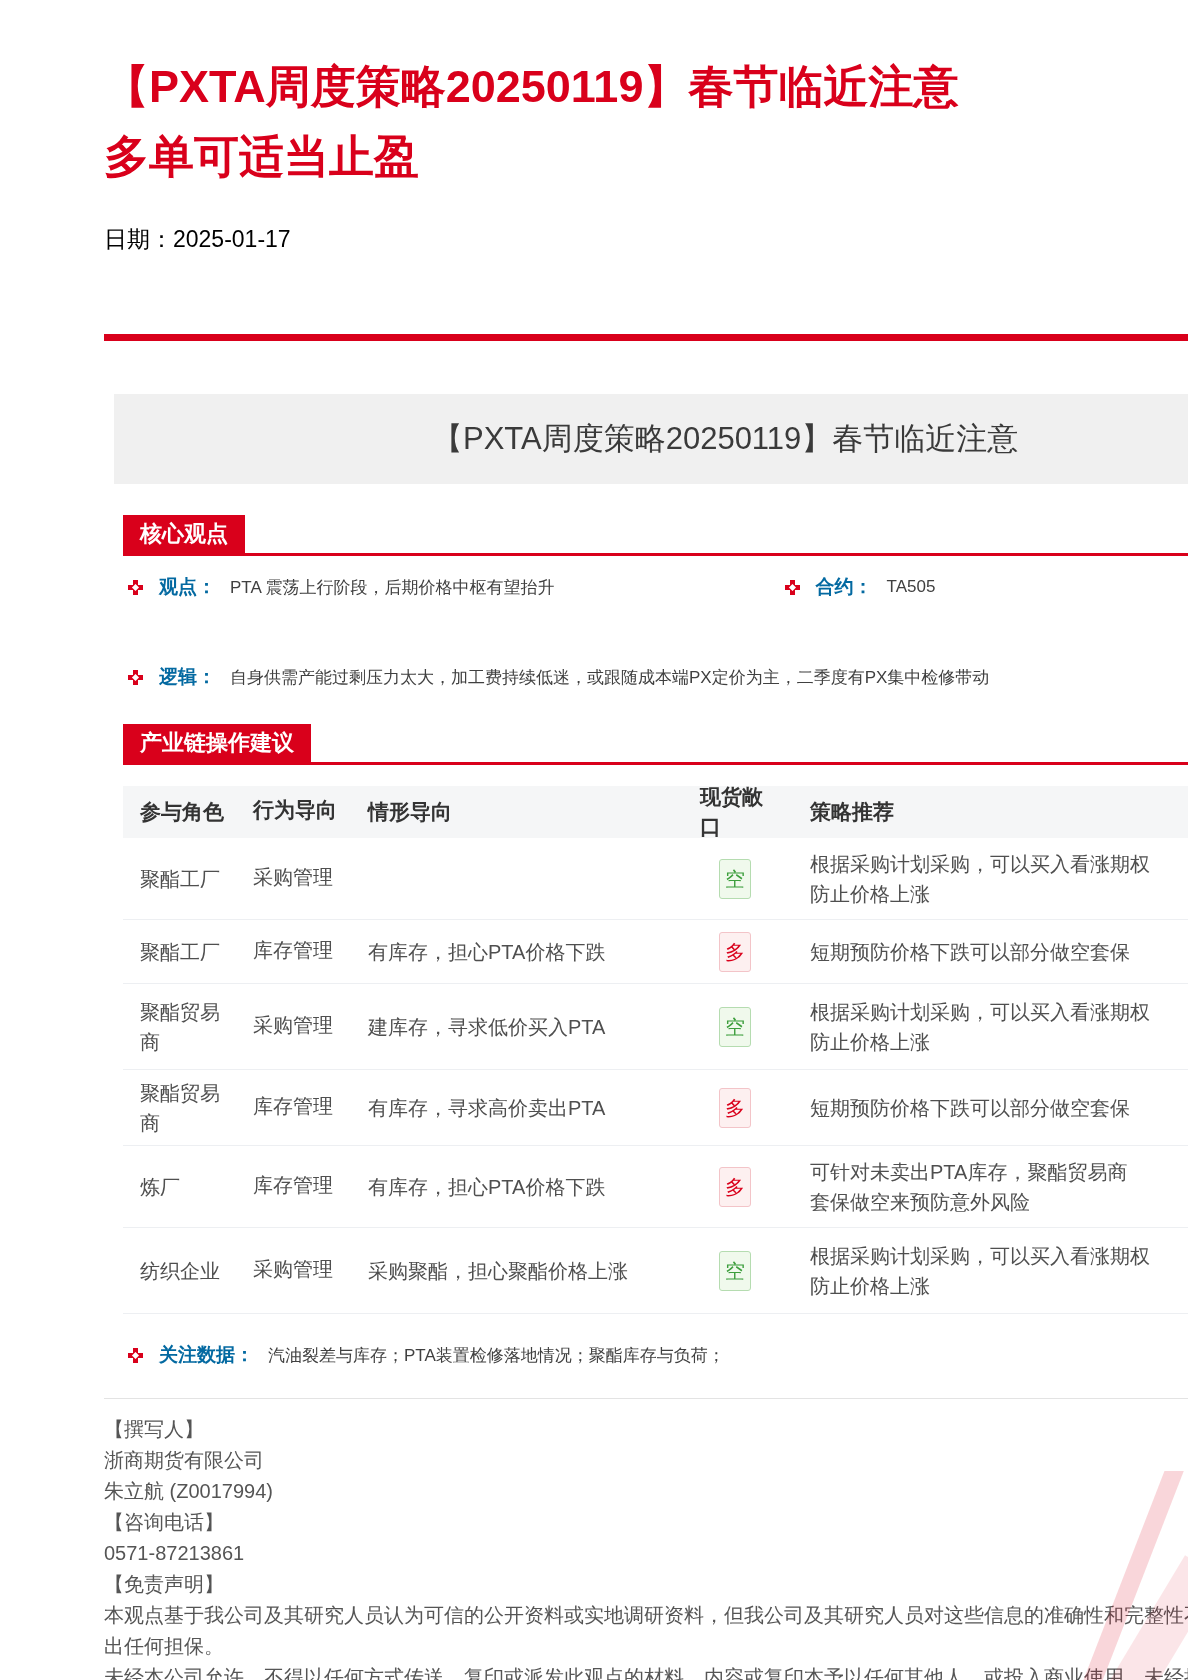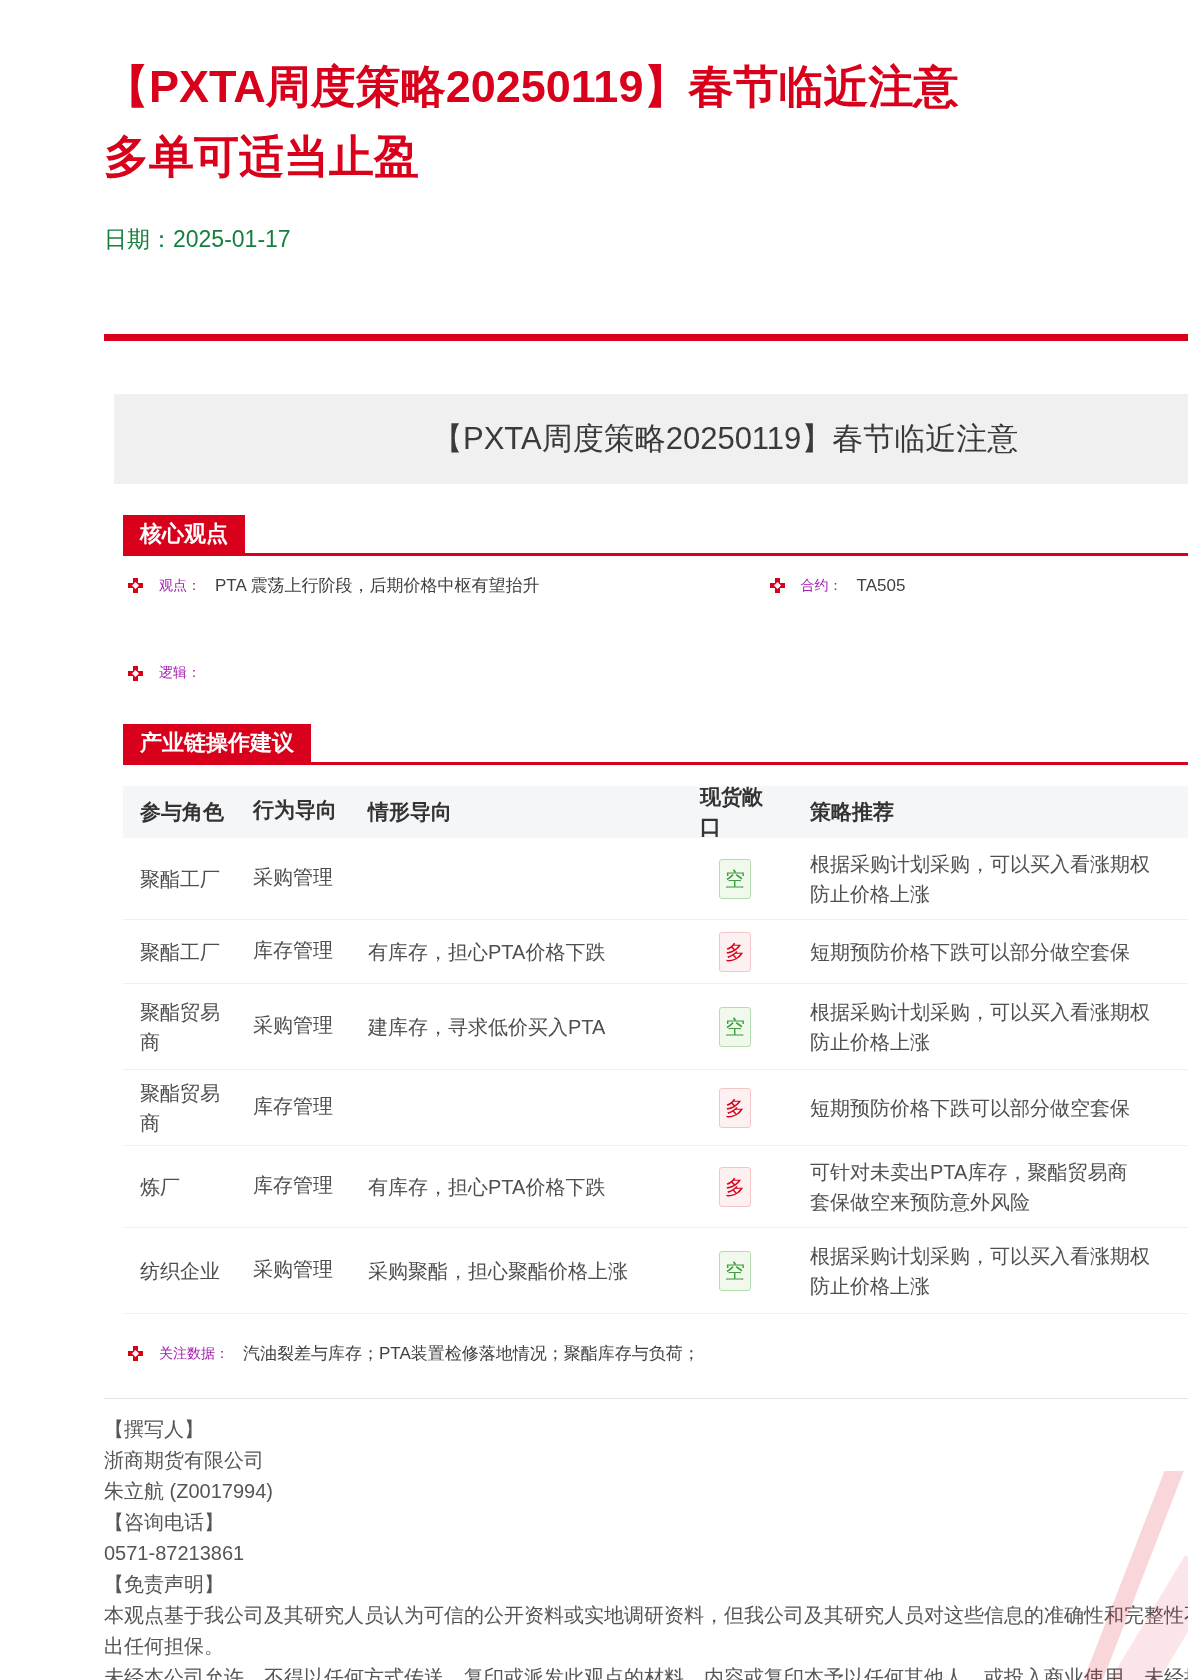--- a/index.html
+++ b/index.html
@@ -17,7 +17,7 @@
   }
   .date-line {
     position:absolute; left:104px; top:208px;
-    font-size:23px; color:#15803d;
+    font-size:23px; color:#000000;
   }
   .red-rule {
     position:absolute; left:104px; top:318px;

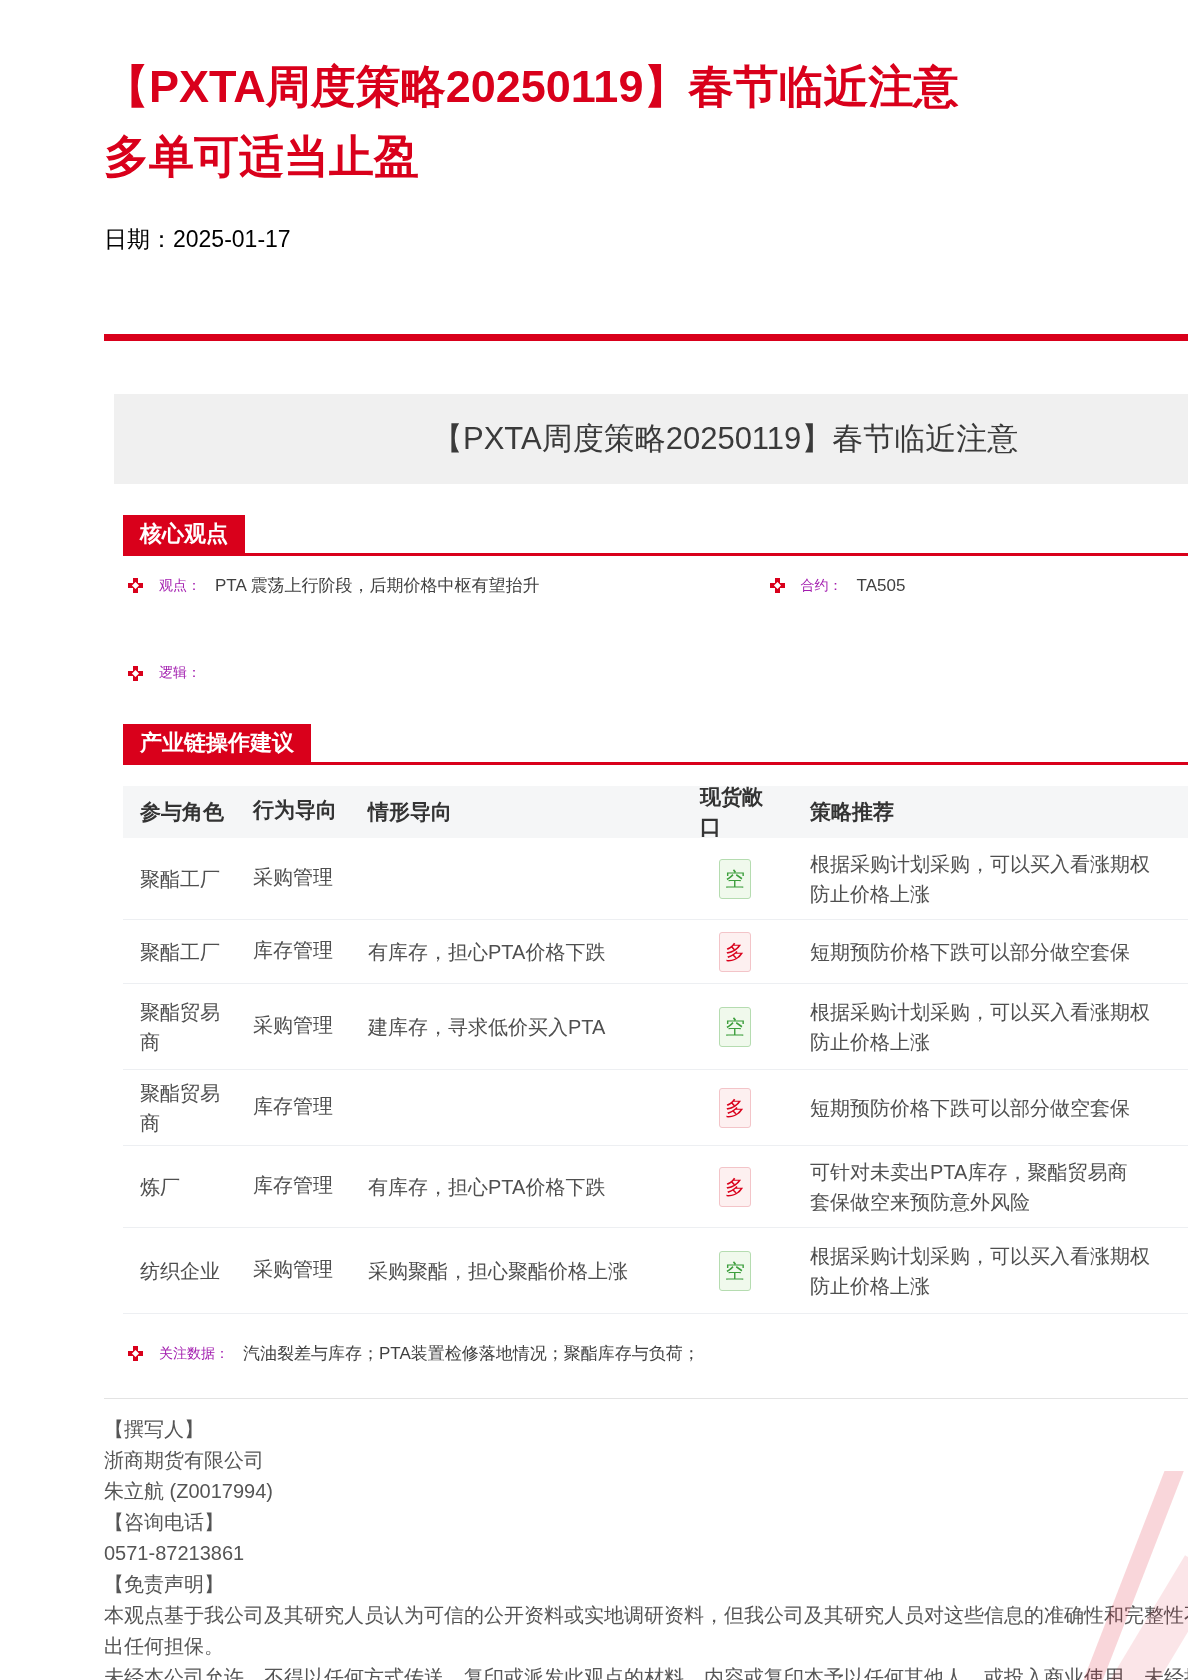--- a/index.html
+++ b/index.html
@@ -58,7 +58,7 @@
   .blt::before { content:""; position:absolute; left:5px; top:0; width:5px; height:15px; background:#d9001b; }
   .blt::after  { content:""; position:absolute; left:0; top:5px; width:15px; height:5px; background:#d9001b; }
   .blt .hole { position:absolute; left:5px; top:5px; width:5px; height:5px; background:#fff; transform:rotate(45deg); z-index:2; }
-  .blt-label { color:#a21caf; font-weight:normal; font-size:14px; margin-right:14px; }
+  .blt-label { color:#0369a1; font-weight:bold; font-size:19px; margin-right:14px; }
   .blt-text { color:#404040; font-size:17px; }
   .contract-group { display:flex; align-items:center; margin-left:230px; }
   

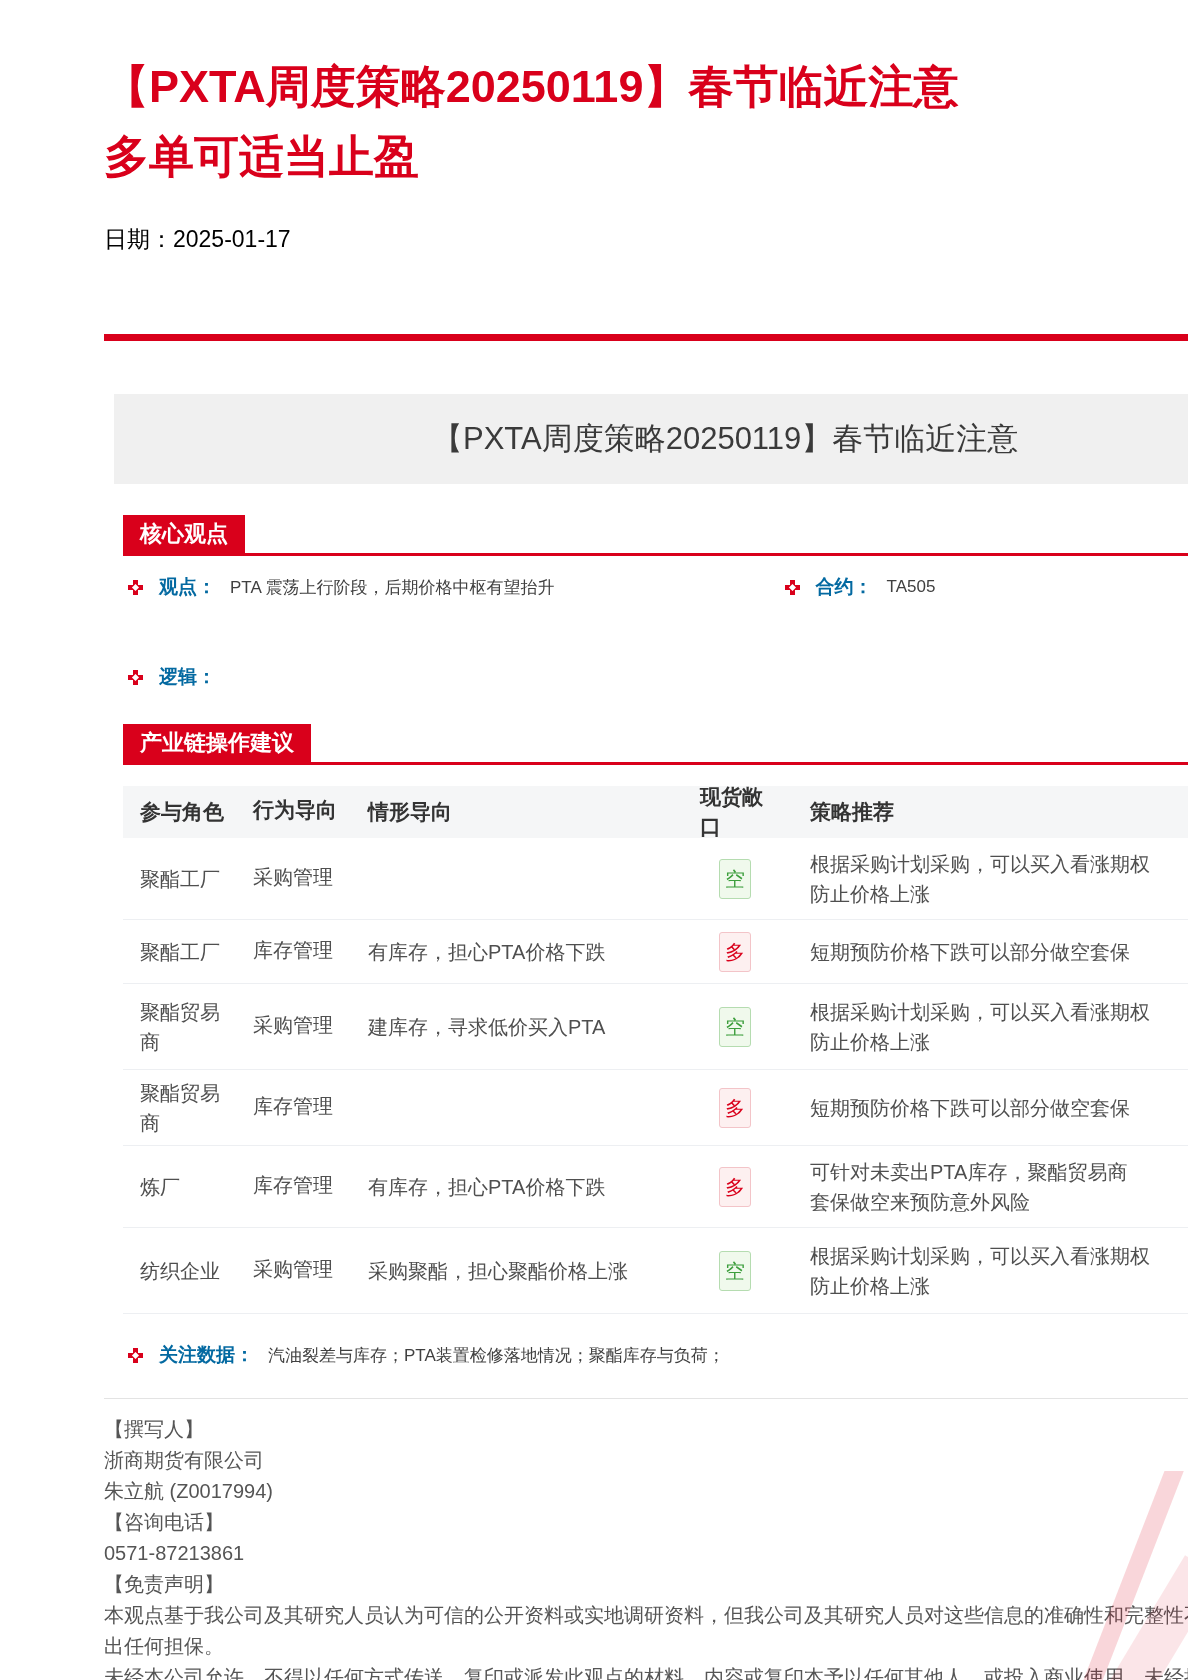--- a/index.html
+++ b/index.html
@@ -137,6 +137,7 @@
         <i class="hole"></i>
       </span>
     <span class="blt-label">逻辑：</span>
+    <span class="blt-text">自身供需产能过剩压力太大，加工费持续低迷，或跟随成本端PX定价为主，二季度有PX集中检修带动</span>
   </div>
 
   <div class="badge-tab tab-industry">产业链操作建议</div>

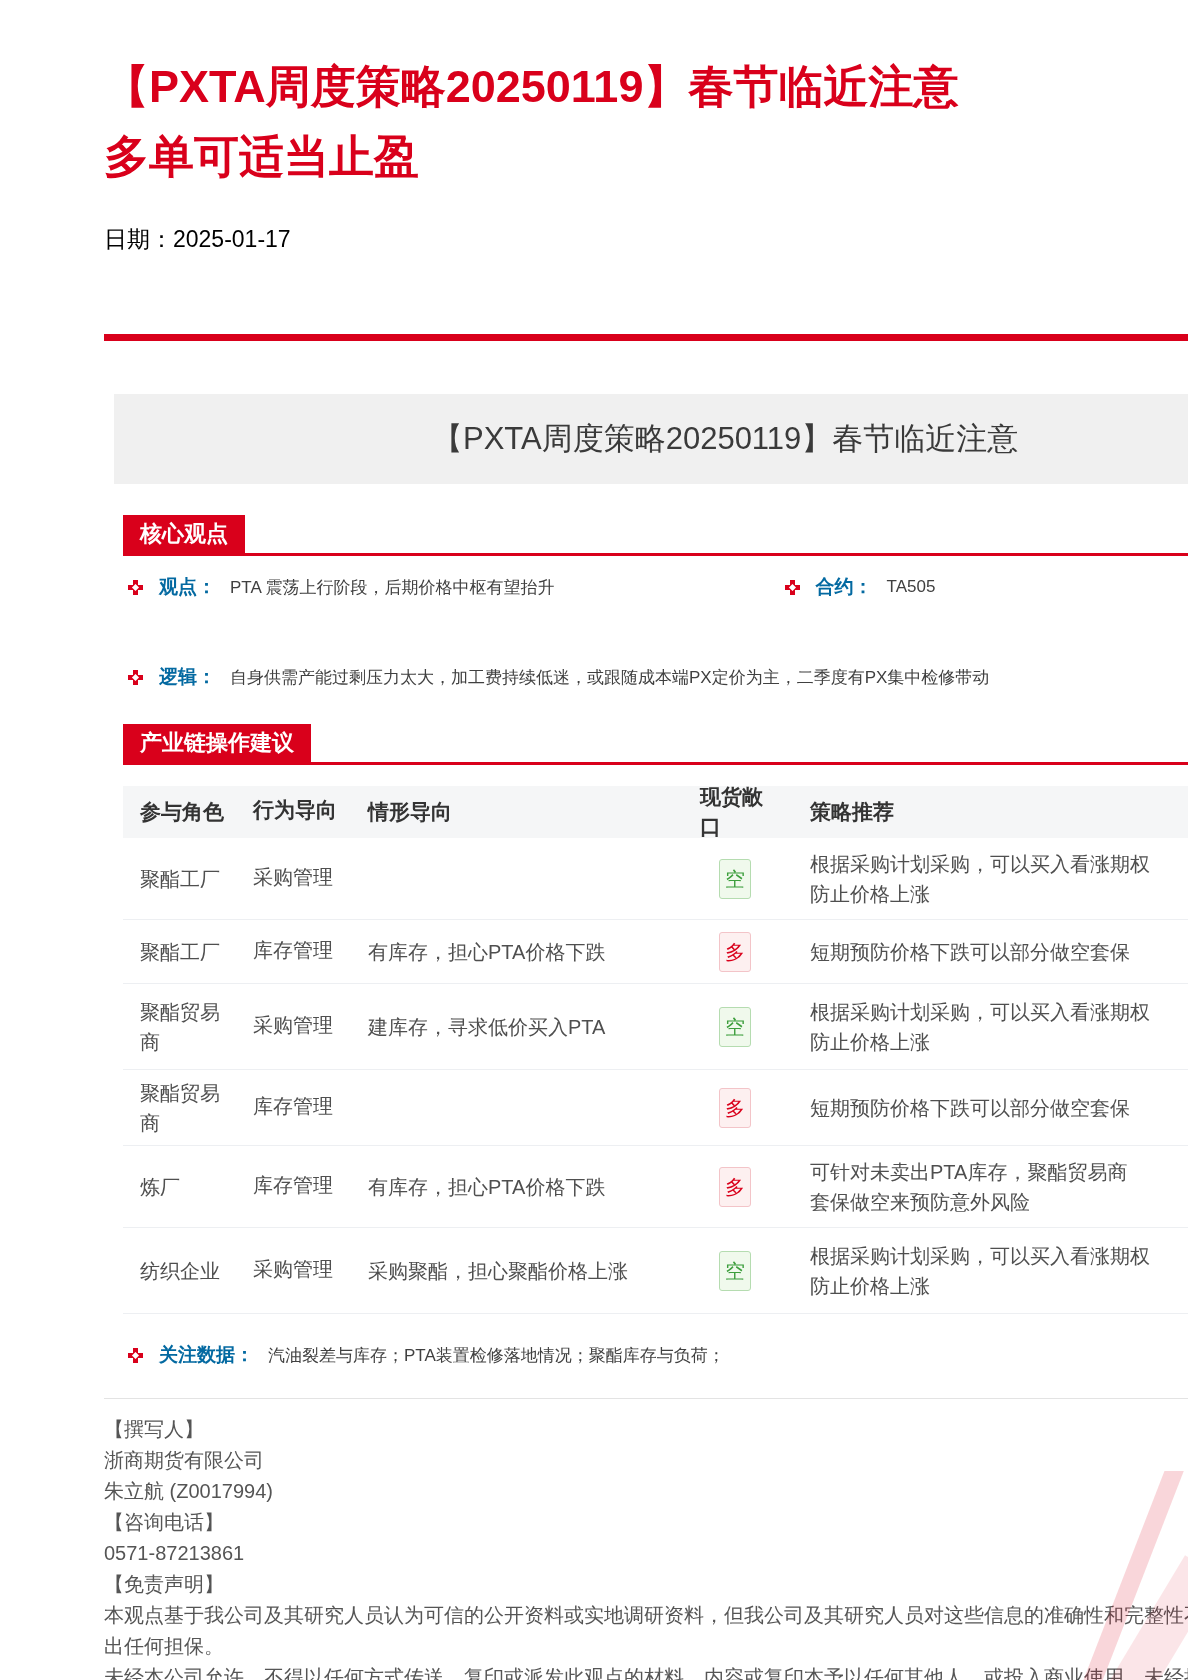--- a/index.html
+++ b/index.html
@@ -192,6 +192,7 @@
     <div class="trow h76">
       <div class="cell c-role">聚酯贸易商</div>
       <div class="cell c-behavior">库存管理</div>
+      <div class="cell c-situation">有库存，寻求高价卖出PTA</div>
       <div class="cell c-exposure">
         <span class="pos-badge pos-long">多</span>
       </div>

